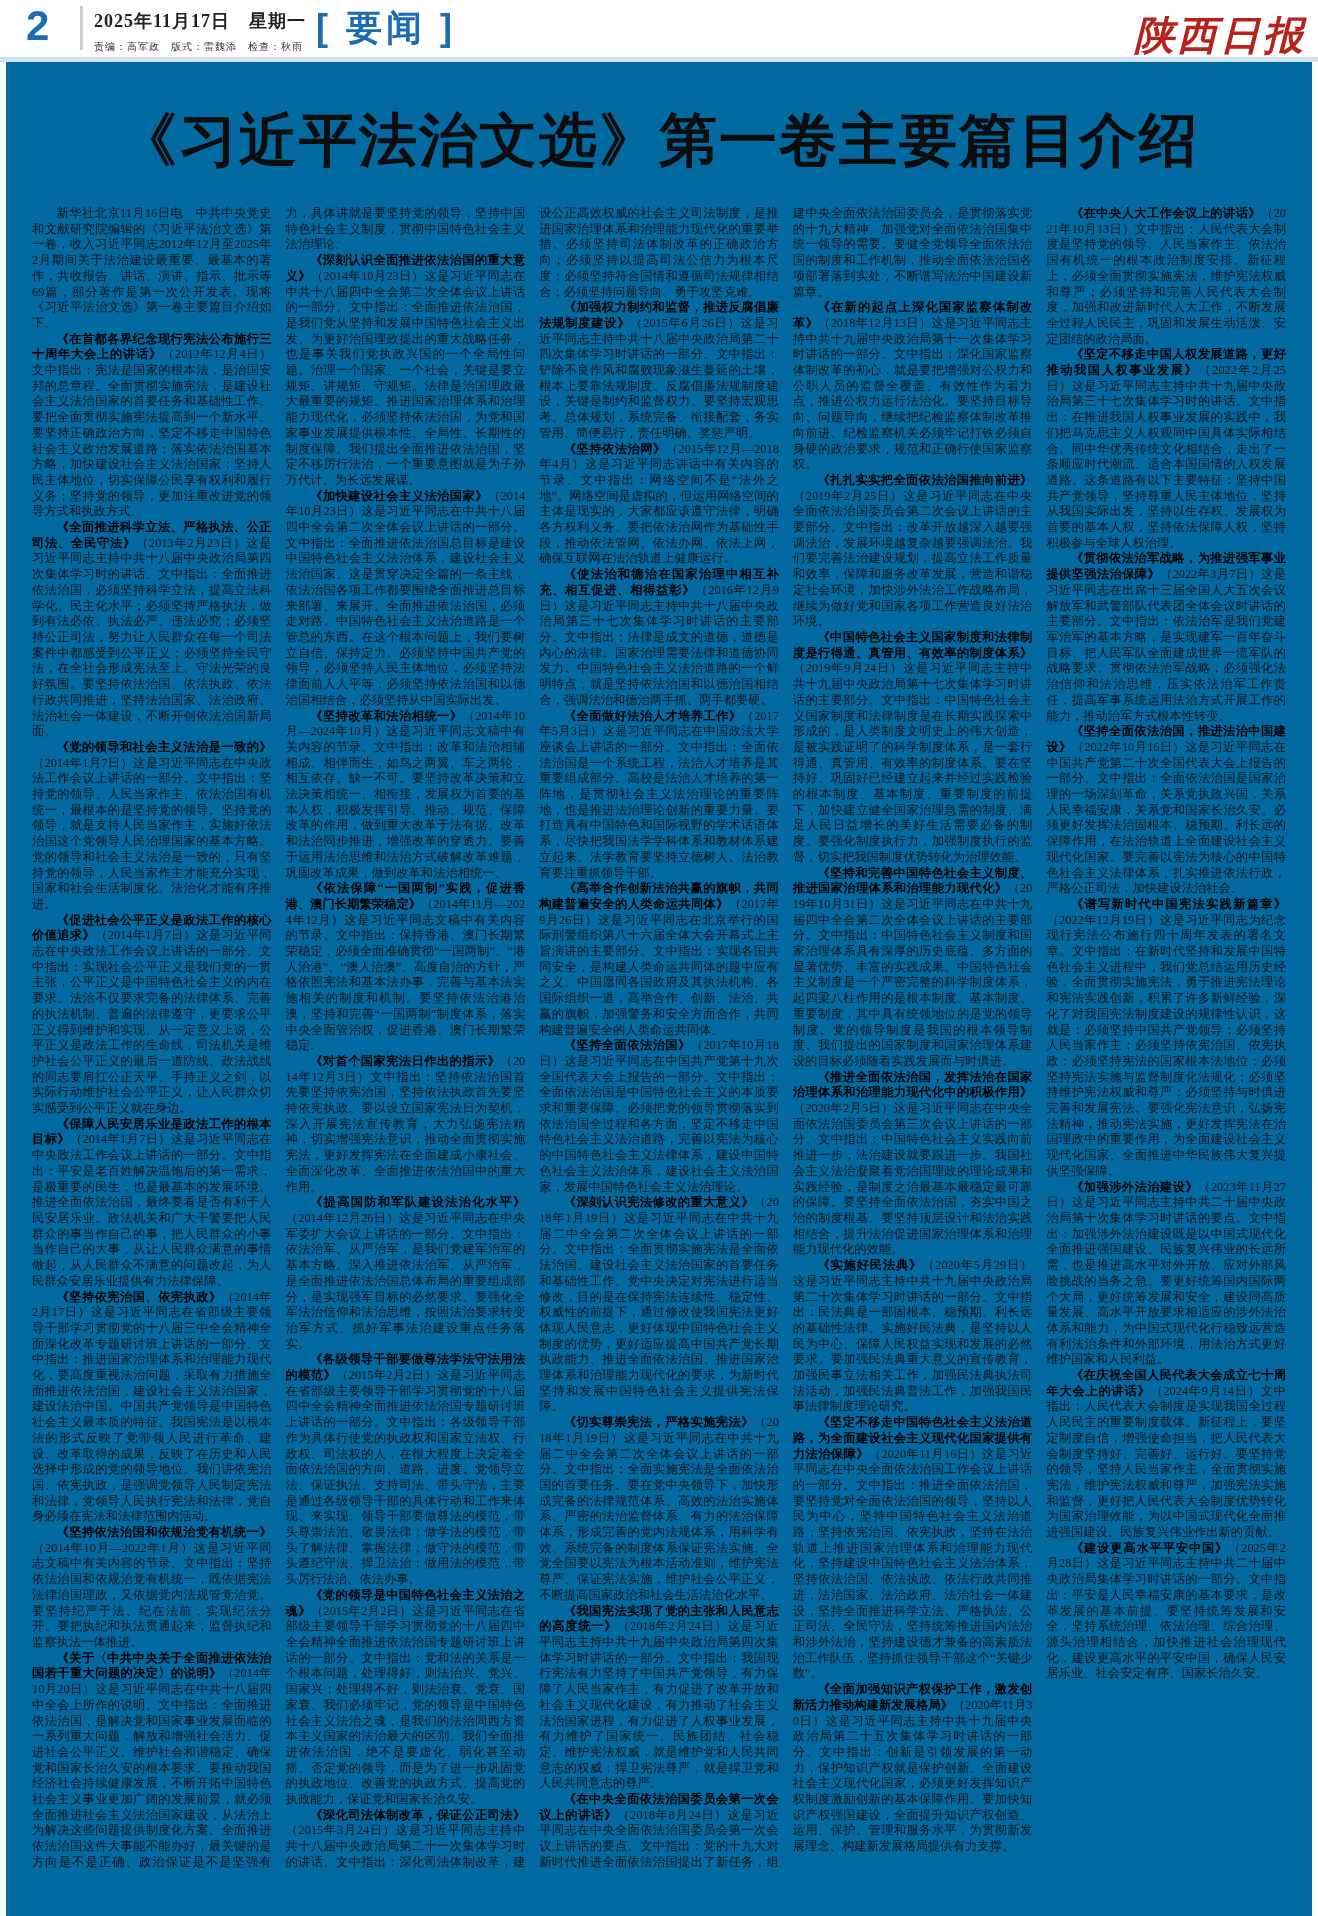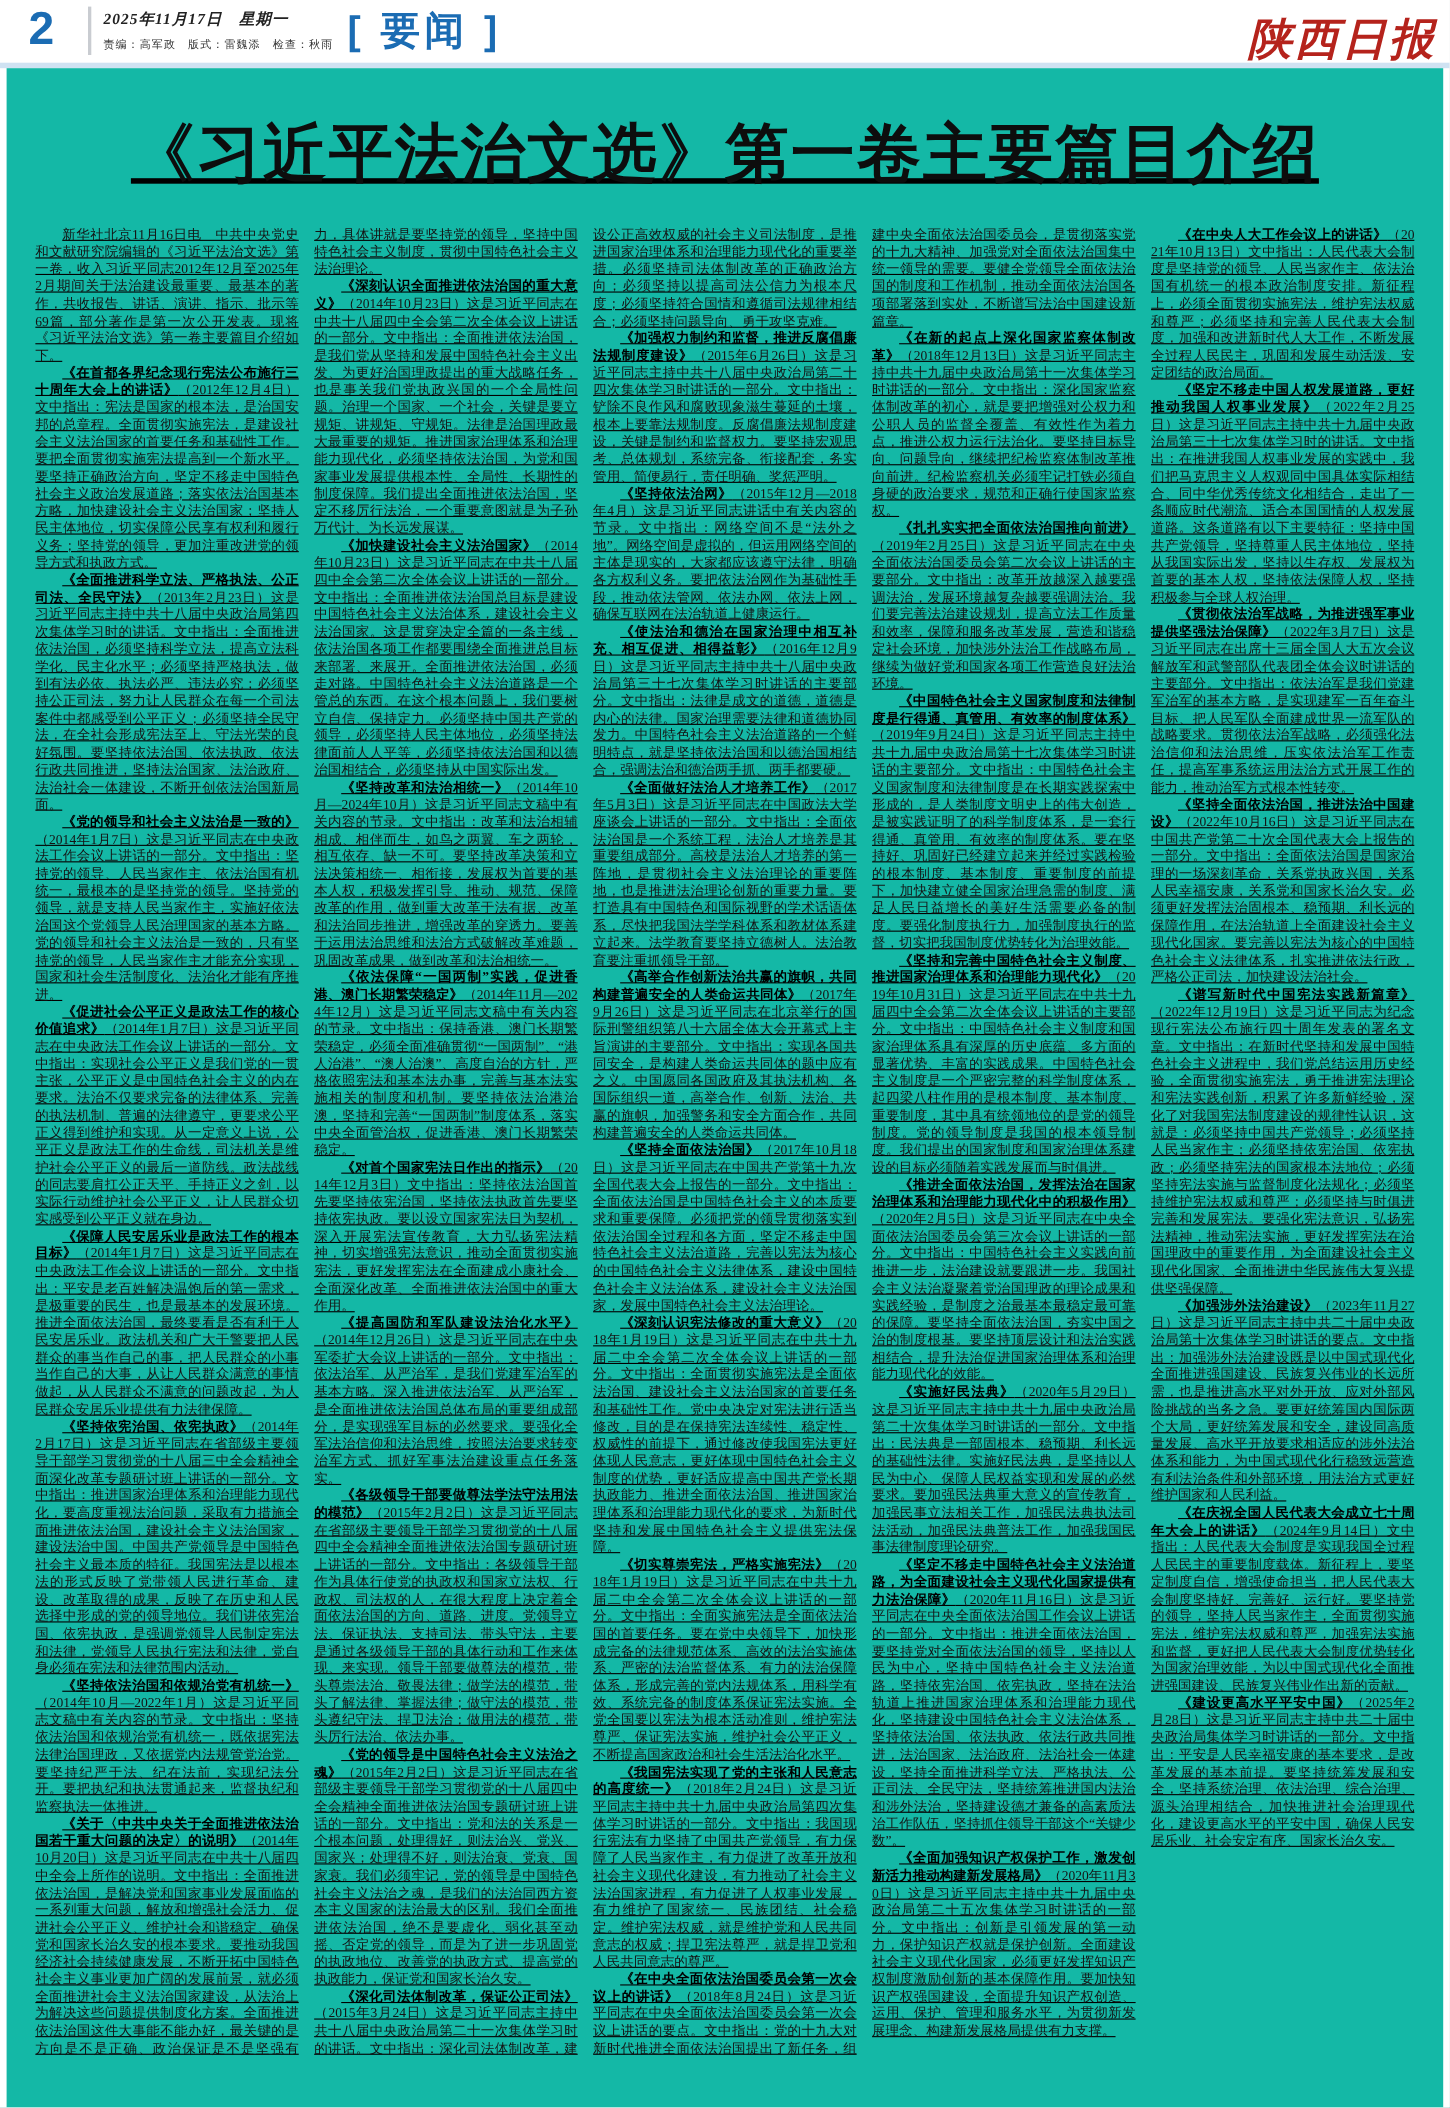--- a/index.html
+++ b/index.html
@@ -11,7 +11,7 @@
             font-size:42px;font-weight:bold;color:#1b6cb3;}
   .head-divider{position:absolute;left:80px;top:6px;width:3px;height:44px;background:#c9ccd1;}
   .date-block{position:absolute;left:94px;top:9px;}
-  .date-line{font-size:14px;color:#222;font-weight:bold;letter-spacing:1px;font-style:italic;}
+  .date-line{font-size:18px;color:#222;font-weight:bold;letter-spacing:1px;}
   .credits-line{font-size:10px;color:#333;margin-top:7px;letter-spacing:1px;}
   .section-title{position:absolute;left:296px;top:4px;font-family:"Liberation Sans",sans-serif;
                  font-size:36px;font-weight:900;color:#1b6cb3;letter-spacing:4px;margin-left:20px;}

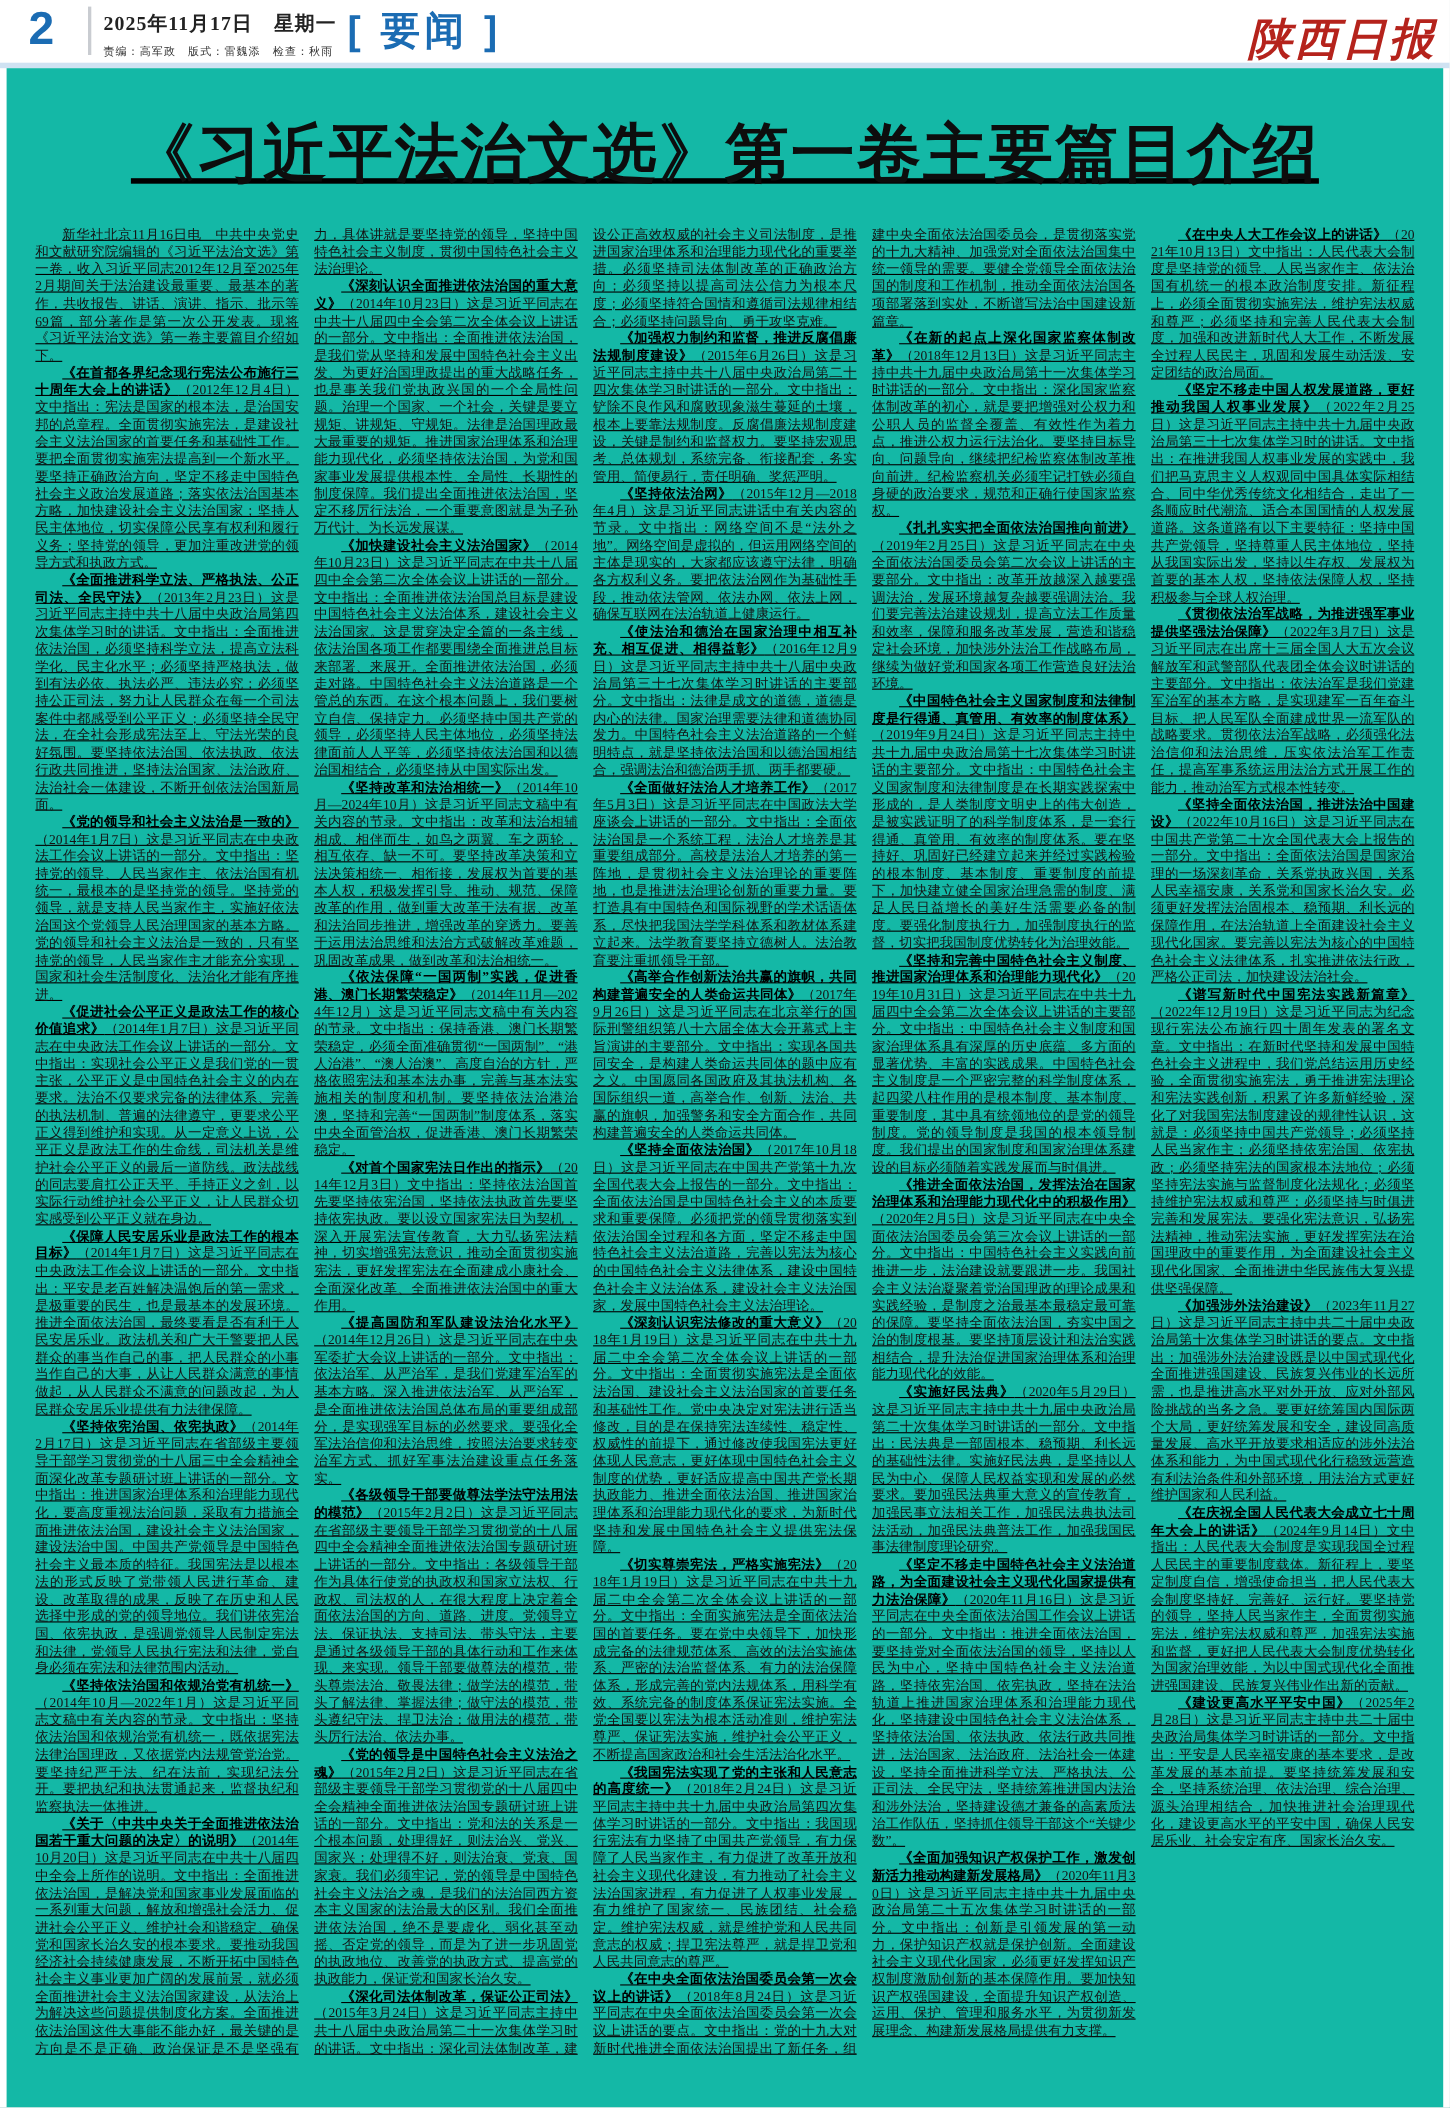--- a/index.html
+++ b/index.html
@@ -20,7 +20,7 @@
   .blue-rule{position:absolute;left:0;top:57px;width:1318px;height:5px;background:#cfe2f2;}
   
   .content{position:absolute;left:6px;top:62px;width:1306px;height:1854px;
-           background:#14b8a6;box-sizing:border-box;padding:38px 26px 0 26px;overflow:hidden;text-decoration:underline;}
+           background:#0369a1;box-sizing:border-box;padding:38px 26px 0 26px;overflow:hidden;}
   .headline{margin:0 0 26px 0;text-align:center;font-family:"Liberation Sans",sans-serif;
             font-size:58px;line-height:80px;font-weight:900;color:#0d0d0d;letter-spacing:2px;
             white-space:nowrap;}

